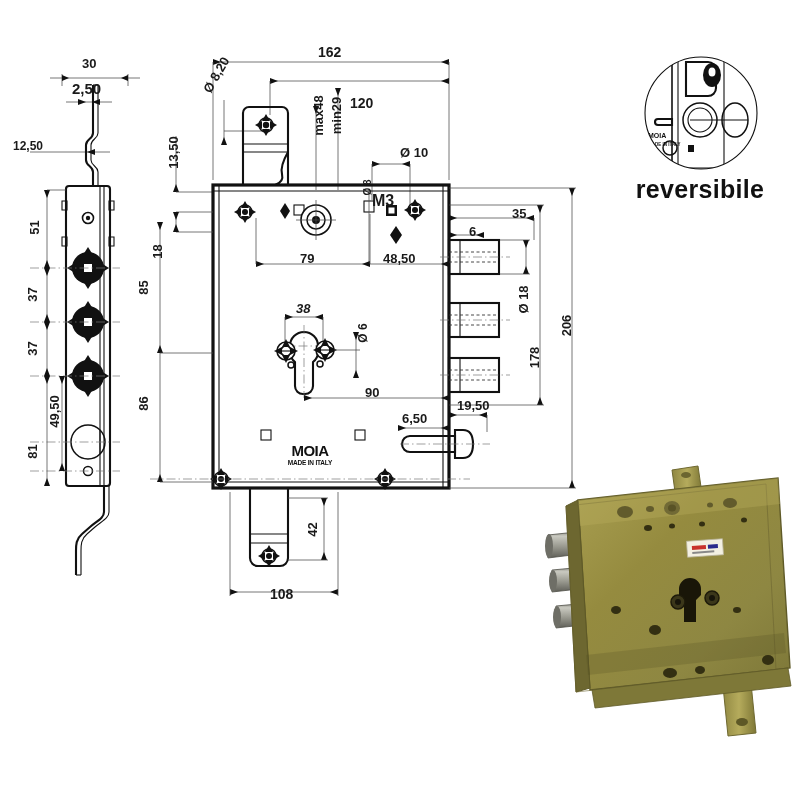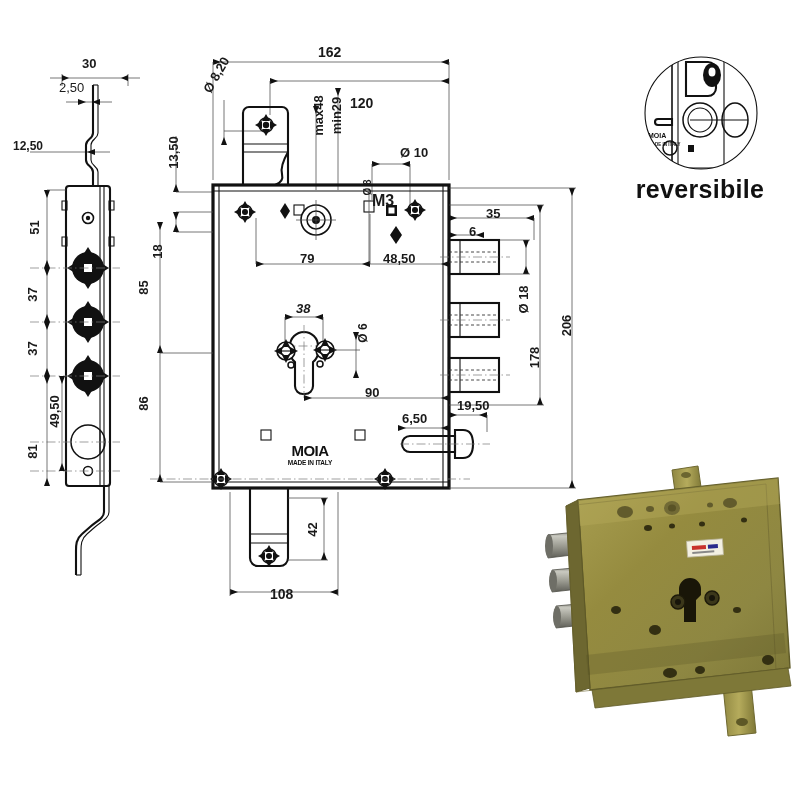--- a/index.html
+++ b/index.html
@@ -513,7 +513,7 @@
 <div style="position:absolute;left:0;top:0;width:657px;height:800px;pointer-events:none;">
 
   <div style="position:absolute;left:82px;top:56px;font-size:13px;font-weight:600;"><span>30</span></div>
-  <div style="position:absolute;left:59px;top:80px;font-size:13px;font-weight:400;"><span>2,50</span></div>
+  <div style="position:absolute;left:72px;top:80px;font-size:15px;font-weight:700;"><span>2,50</span></div>
   <div style="position:absolute;left:13px;top:139px;font-size:12px;font-weight:600;"><span>12,50</span></div>
   <div style="position:absolute;left:27px;top:220px;font-size:13px;font-weight:600;transform:rotate(-90deg);transform-origin:center;"><span>51</span></div>
   <div style="position:absolute;left:25px;top:287px;font-size:13px;font-weight:600;transform:rotate(-90deg);transform-origin:center;"><span>37</span></div>

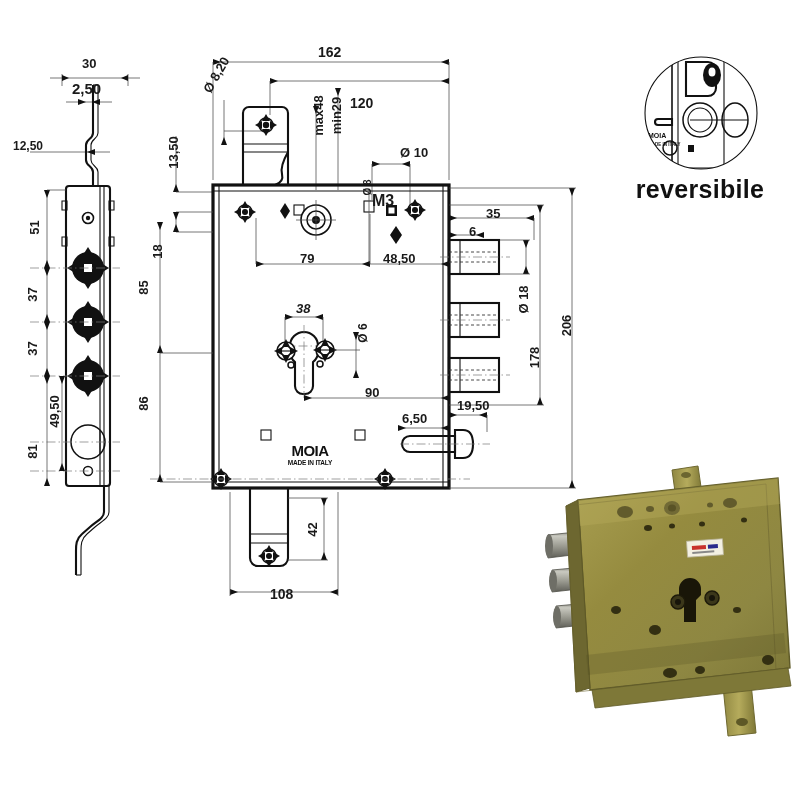--- a/index.html
+++ b/index.html
@@ -538,7 +538,7 @@
   <div style="position:absolute;left:296px;top:301px;font-size:13px;font-weight:600;font-style:italic;"><span>38</span></div>
   <div style="position:absolute;left:353px;top:326px;font-size:12px;font-weight:600;transform:rotate(-90deg);transform-origin:center;white-space:nowrap;"><span>Ø 6</span></div>
   <div style="position:absolute;left:365px;top:385px;font-size:13px;font-weight:700;text-align:right;"><span>90</span></div>
-  <div style="position:absolute;left:486px;top:206px;font-size:13px;font-weight:600;text-align:center;"><span>35</span></div>
+  <div style="position:absolute;left:512px;top:206px;font-size:13px;font-weight:600;text-align:center;"><span>35</span></div>
   <div style="position:absolute;left:469px;top:224px;font-size:13px;font-weight:600;"><span>6</span></div>
   <div style="position:absolute;left:509px;top:292px;font-size:13px;font-weight:600;transform:rotate(-90deg);transform-origin:center;white-space:nowrap;"><span>Ø 18</span></div>
   <div style="position:absolute;left:524px;top:350px;font-size:13px;font-weight:600;transform:rotate(-90deg);transform-origin:center;"><span>178</span></div>

